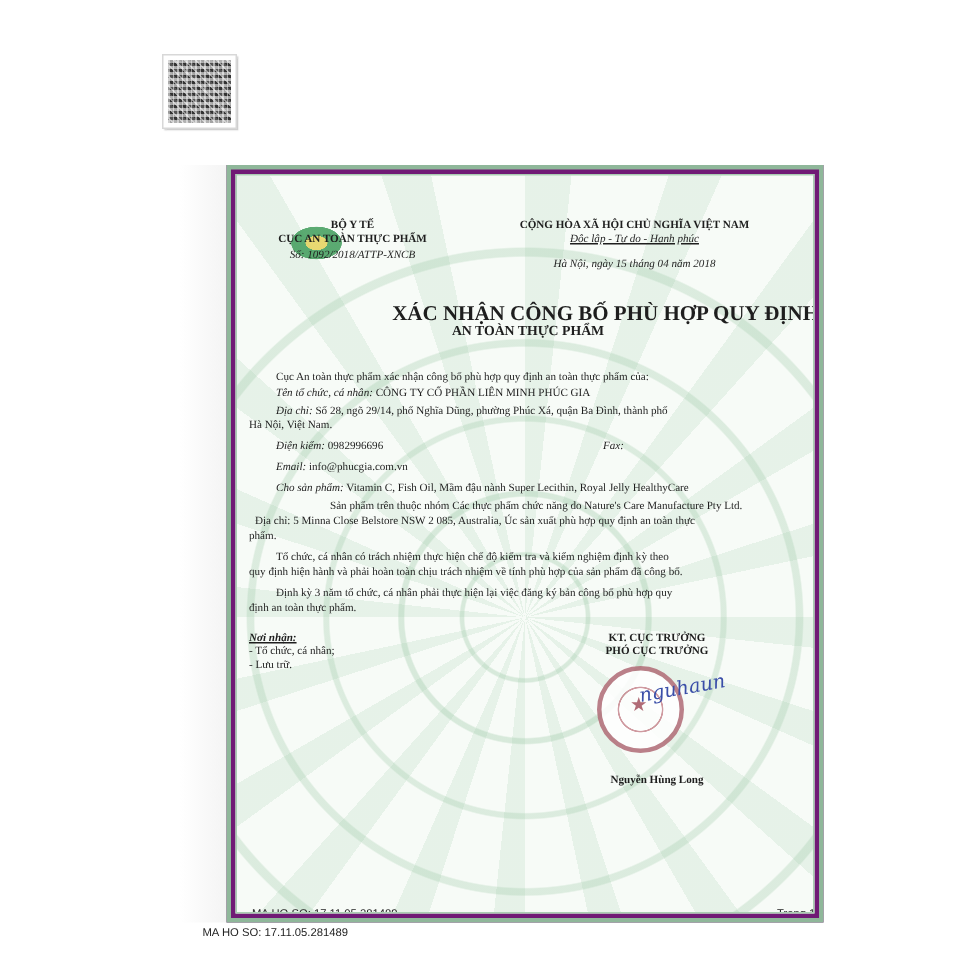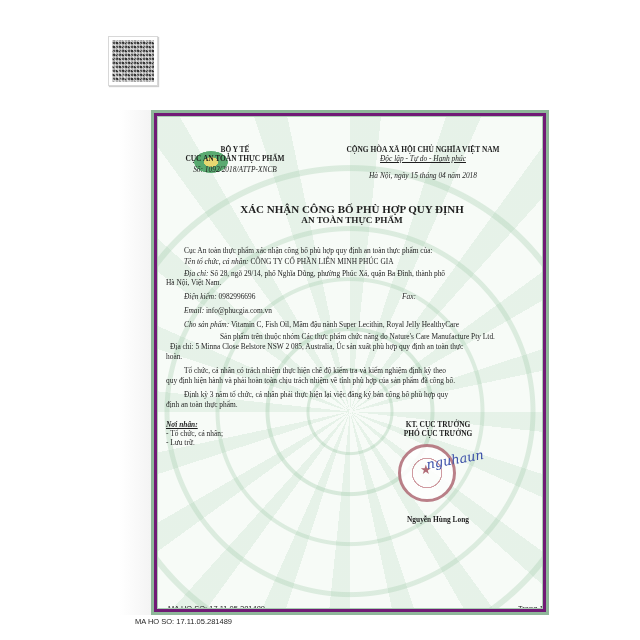--- a/index.html
+++ b/index.html
@@ -82,7 +82,7 @@
     <div class="txt i c u" style="left:160px;top:37px;width:210px;">Độc lập - Tự do - Hạnh phúc</div>
     <div class="txt i c" style="left:160px;top:54px;width:210px;">Hà Nội, ngày 15 tháng 04 năm 2018</div>
 
-    <div class="txt b c" style="left:0;top:87px;width:388px;font-size:11px;line-height:11px;">XÁC NHẬN CÔNG BỐ PHÙ HỢP QUY ĐỊNH</div>
+    <div class="txt b c" style="left:0;top:87px;width:388px;font-size:14px;line-height:11px;text-align:right;">XÁC NHẬN CÔNG BỐ PHÙ HỢP QUY ĐỊNH</div>
     <div class="txt b c" style="left:0;top:98px;width:388px;font-size:9.2px;line-height:11px;">AN TOÀN THỰC PHẨM</div>
 
     <div class="txt" style="left:26px;top:129px;">Cục An toàn thực phẩm xác nhận công bố phù hợp quy định an toàn thực phẩm của:</div>

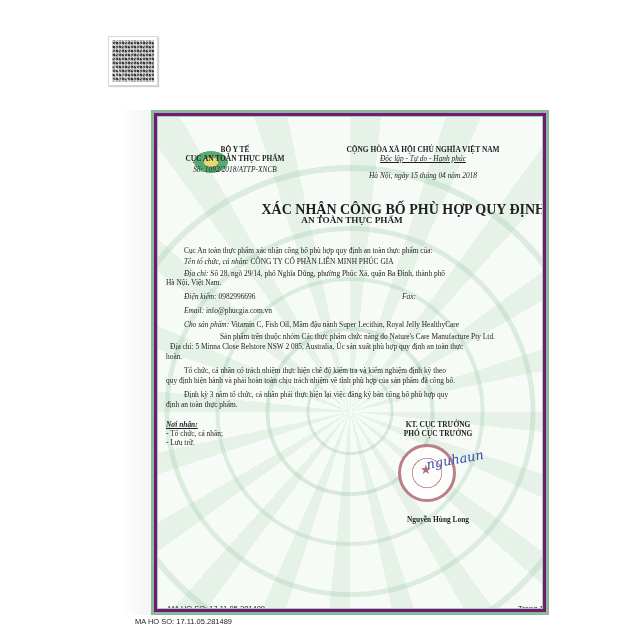--- a/index.html
+++ b/index.html
@@ -116,7 +116,7 @@
 
     <div class="txt" style="left:26px;top:215px;padding-left:36px;">Sản phẩm trên thuộc nhóm Các thực phẩm chức năng  do Nature's Care Manufacture Pty Ltd.</div>
     <div class="txt" style="left:12px;top:225px;">Địa chỉ: 5 Minna Close Belstore NSW 2 085, Australia, Úc sản xuất phù hợp quy định an toàn thực</div>
-    <div class="txt" style="left:8px;top:235px;">hoàn.</div>
+    <div class="txt" style="left:8px;top:235px;">phẩm.</div>
 
     <div class="txt" style="left:26px;top:249px;">Tổ chức, cá nhân có trách nhiệm thực hiện chế độ kiểm tra và kiểm nghiệm định kỳ theo</div>
     <div class="txt" style="left:8px;top:259px;">quy định hiện hành và phải hoàn toàn chịu trách nhiệm về tính phù hợp của sản phẩm đã công bố.</div>

